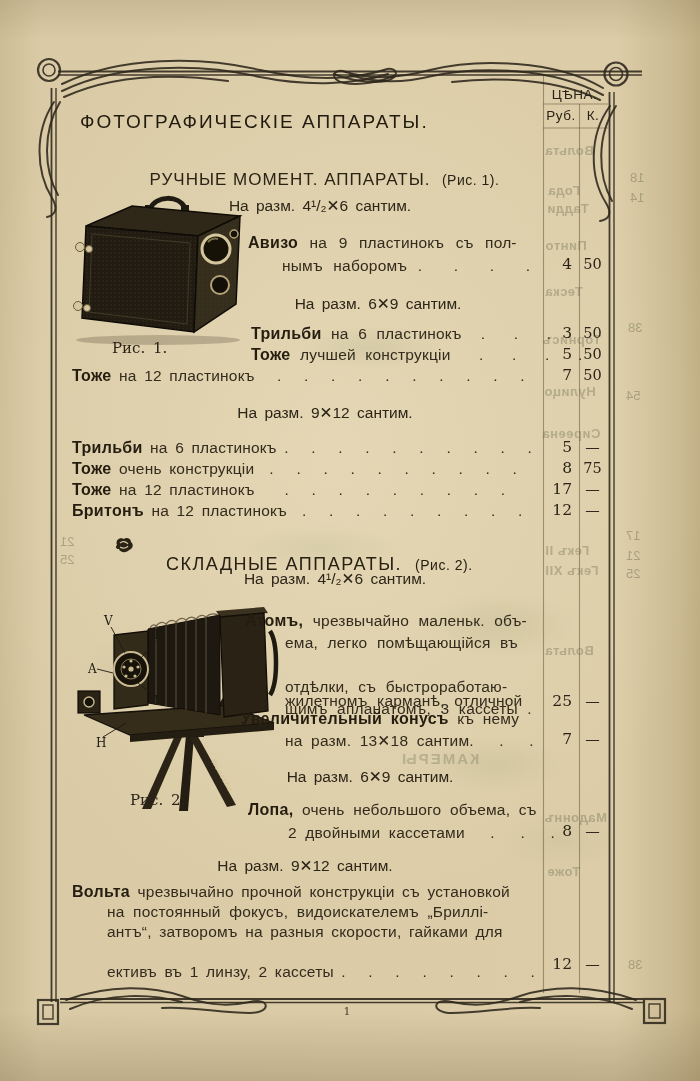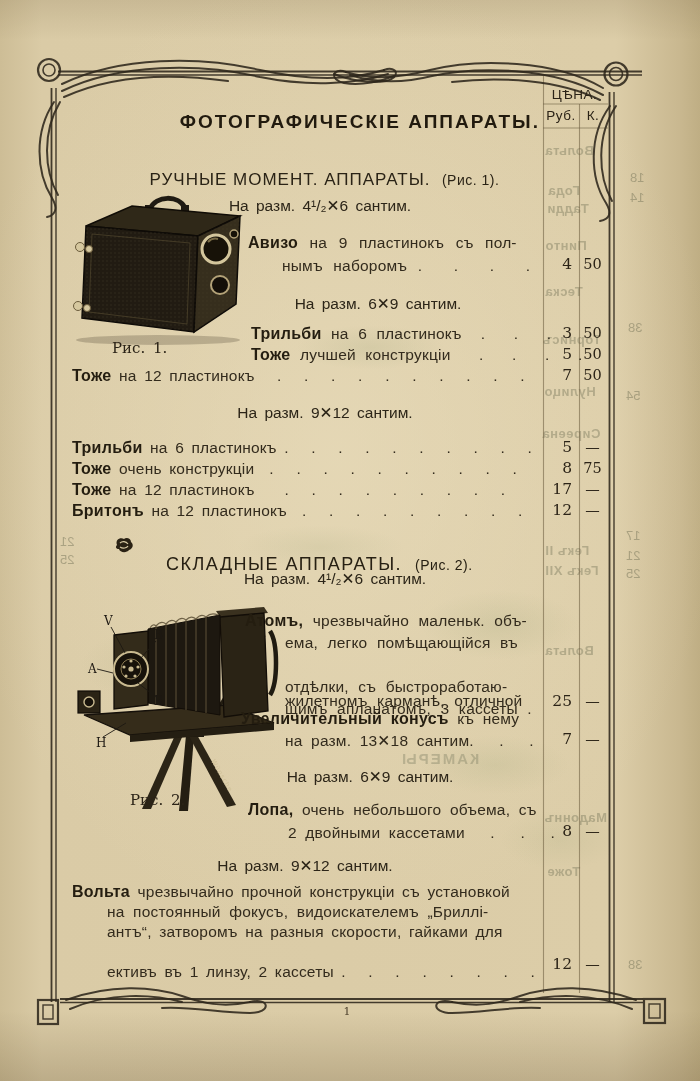--- a/index.html
+++ b/index.html
@@ -19,7 +19,7 @@
   .b{font-weight:bold;font-size:16px;color:#241d10;letter-spacing:.3px;}
   .ws3{word-spacing:3px}.ws4{word-spacing:4px}.ws5{word-spacing:5px}.ws6{word-spacing:6px}.ws7{word-spacing:7px}
   .size-h{position:absolute;text-align:center;font-size:15.5px;color:#2c2518;word-spacing:3px;white-space:pre;}
-  .title{position:absolute;text-align:right;font-weight:bold;font-size:19px;letter-spacing:2px;color:#211a0e;}
+  .title{position:absolute;text-align:left;font-weight:normal;font-size:19px;letter-spacing:2px;color:#211a0e;}
   .subtitle{position:absolute;text-align:center;font-size:17px;letter-spacing:1px;color:#2a2316;white-space:pre;}
   .subtitle .ref,.sec2 .ref{font-size:14px;letter-spacing:.5px;}
   .sec2{position:absolute;font-size:18px;letter-spacing:1.5px;color:#272013;white-space:pre;}

